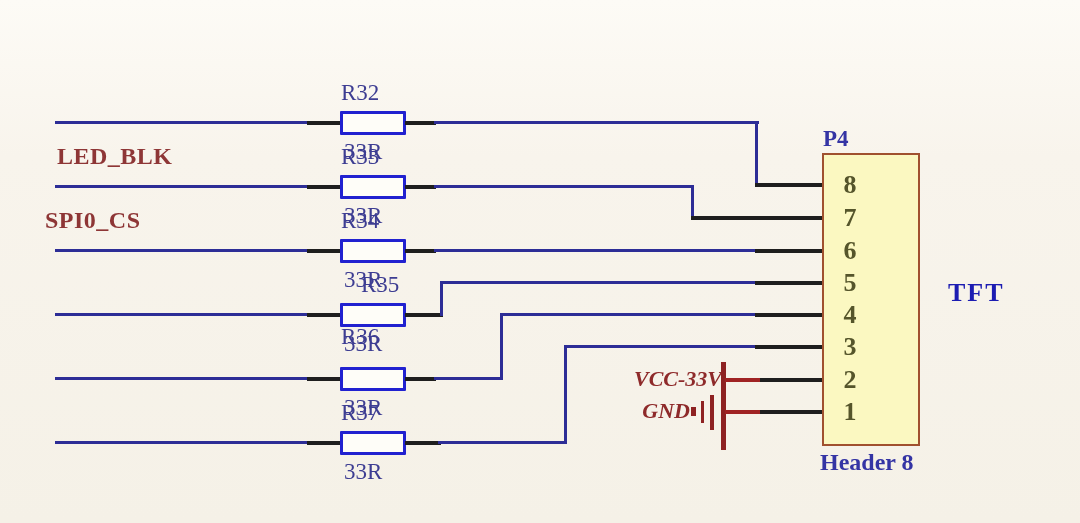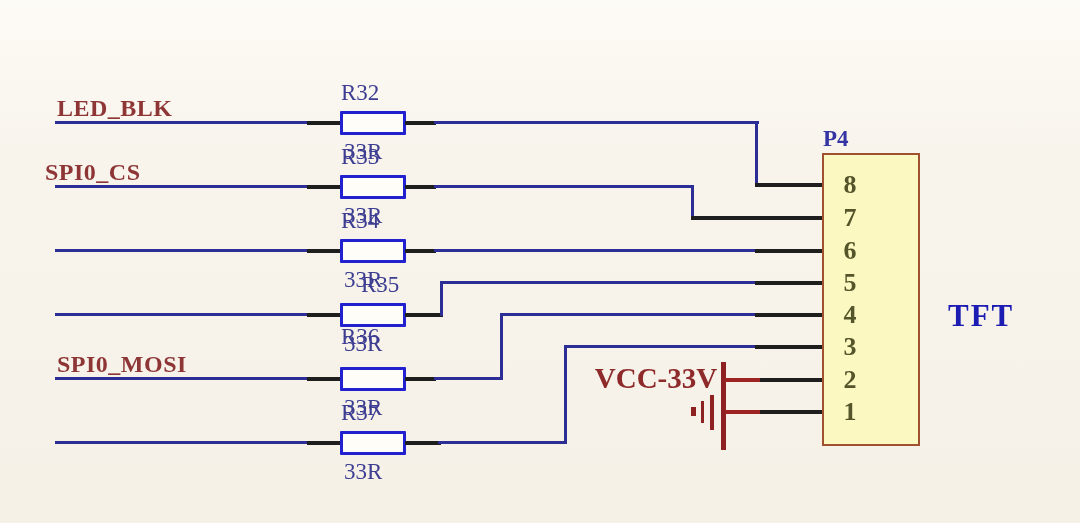--- a/index.html
+++ b/index.html
@@ -23,7 +23,7 @@
   .netlbl{
     position:absolute;
     font-weight:bold;font-size:24px;line-height:26px;
-    color:#8e3636;letter-spacing:0.5px;white-space:nowrap;
+    color:#8e3636;letter-spacing:0.5px;white-space:nowrap;margin-top:48px;
   }
   .des,.val{
     position:absolute;

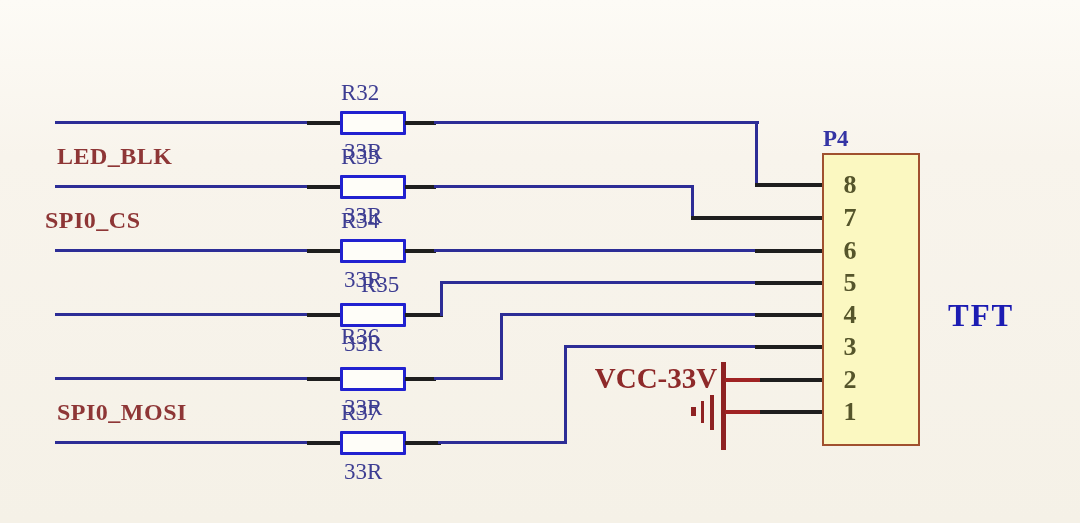--- a/index.html
+++ b/index.html
@@ -42,7 +42,7 @@
   .pwrtxt{position:absolute;color:#8e2a2a;font-size:29px;font-weight:bold;line-height:27px;text-align:center;white-space:nowrap;}
   .tft{
     position:absolute;left:948px;top:278px;
-    color:#1c1cb2;font-size:31px;font-weight:bold;letter-spacing:2px;margin-top:20px;
+    color:#1c1cb2;font-size:26px;font-weight:bold;letter-spacing:2px;
   }
 </style>
 </head>

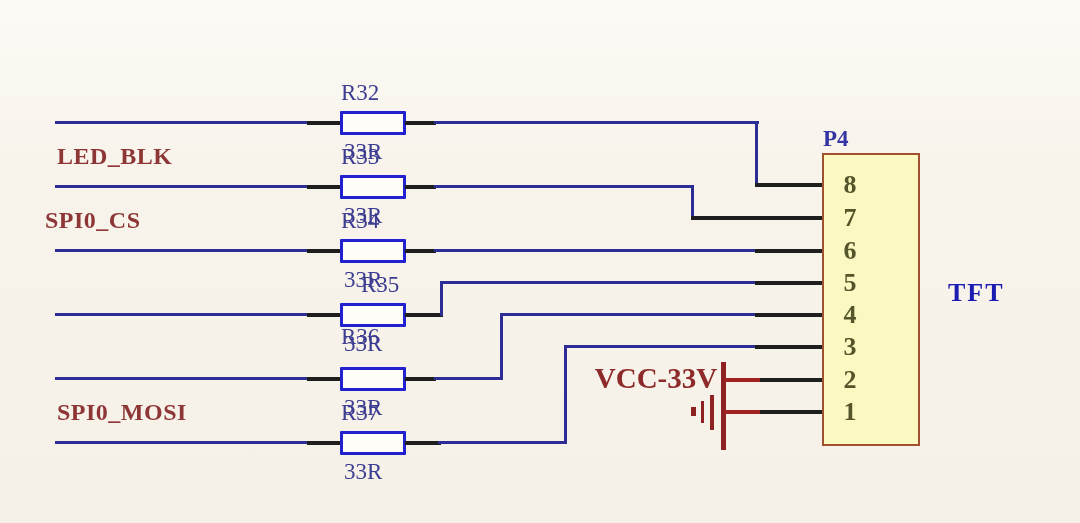--- a/index.html
+++ b/index.html
@@ -39,7 +39,7 @@
     background:#fbf8c1;border:2px solid #a0512f;
   }
   .blutxt{position:absolute;color:#3434a4;font-size:23px;font-weight:bold;line-height:25px;white-space:nowrap;}
-  .pwrtxt{position:absolute;color:#8e2a2a;font-size:29px;font-weight:bold;line-height:27px;text-align:center;white-space:nowrap;}
+  .pwrtxt{position:absolute;color:#8e2a2a;font-size:22px;font-weight:bold;line-height:27px;text-align:right;white-space:nowrap;font-style:italic;}
   .tft{
     position:absolute;left:948px;top:278px;
     color:#1c1cb2;font-size:26px;font-weight:bold;letter-spacing:2px;

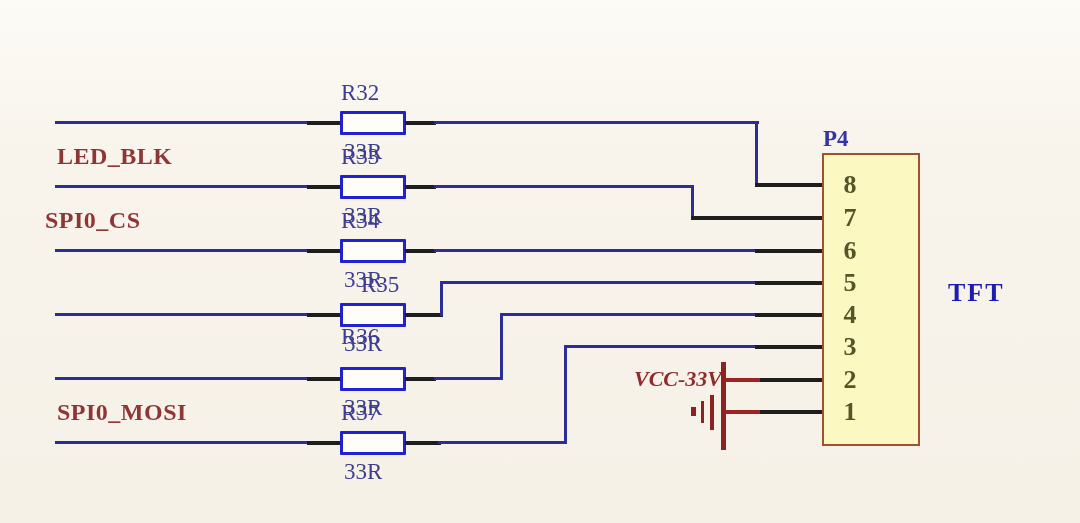--- a/index.html
+++ b/index.html
@@ -91,7 +91,6 @@
   <div class="des" style="left:361px;top:273px">R35</div>
   <div class="val" style="left:344px;top:332px">33R</div>
 
-  <div class="netlbl" style="left:57px;top:351px">SPI0_MOSI</div>
   <div class="w wb" style="left:55px;top:377px;width:254px"></div>
   <div class="w wk" style="left:307px;top:377px;width:34px"></div>
   <div class="res" style="left:340px;top:367px"></div>

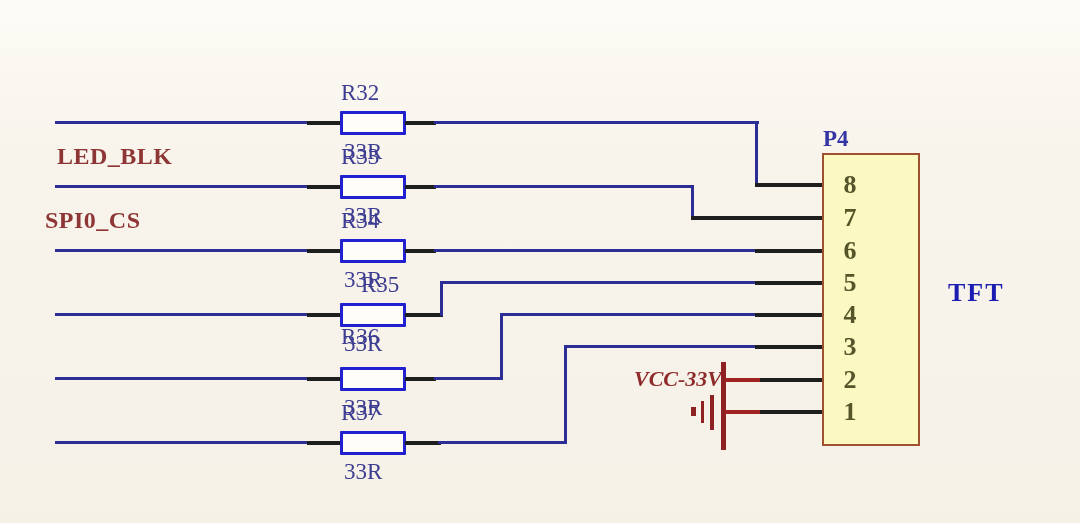--- a/index.html
+++ b/index.html
@@ -114,6 +114,7 @@
   <div class="val" style="left:344px;top:460px">33R</div>
 
   <div class="pwrtxt" style="left:590px;top:365px;width:132px">VCC-33V</div>
+  <div class="pwrtxt" style="left:590px;top:397px;width:100px">GND</div>
   <div class="brv" style="left:691px;top:407px;width:5px;height:9px"></div>
   <div class="brv" style="left:701px;top:401px;width:3px;height:22px"></div>
   <div class="brv" style="left:710px;top:395px;width:4px;height:35px"></div>

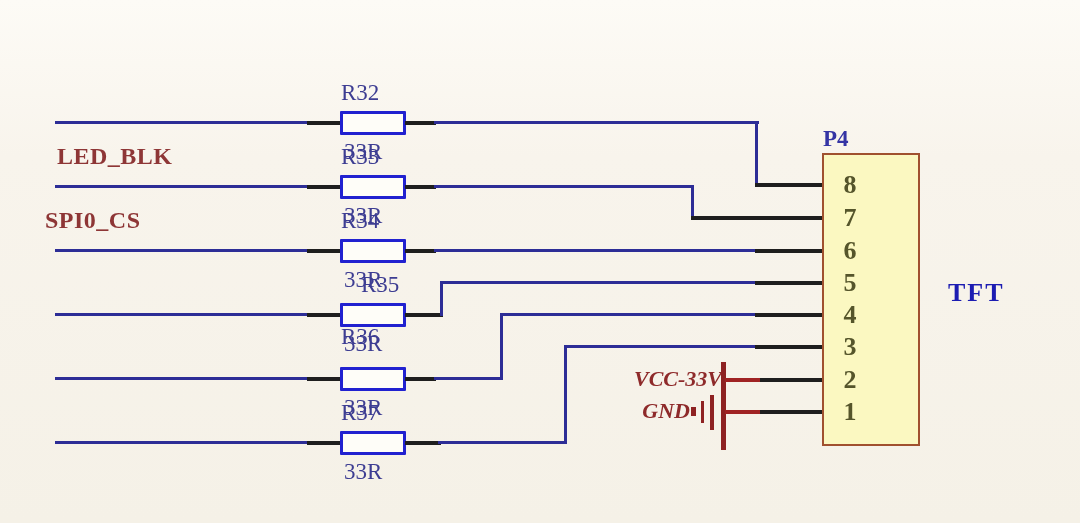--- a/index.html
+++ b/index.html
@@ -134,6 +134,7 @@
   <div class="pinnum" style="top:332px">3</div>
   <div class="pinnum" style="top:365px">2</div>
   <div class="pinnum" style="top:397px">1</div>
+  <div class="blutxt" style="left:820px;top:450px;font-size:24px">Header 8</div>
 
   <div class="tft">TFT</div>
 

